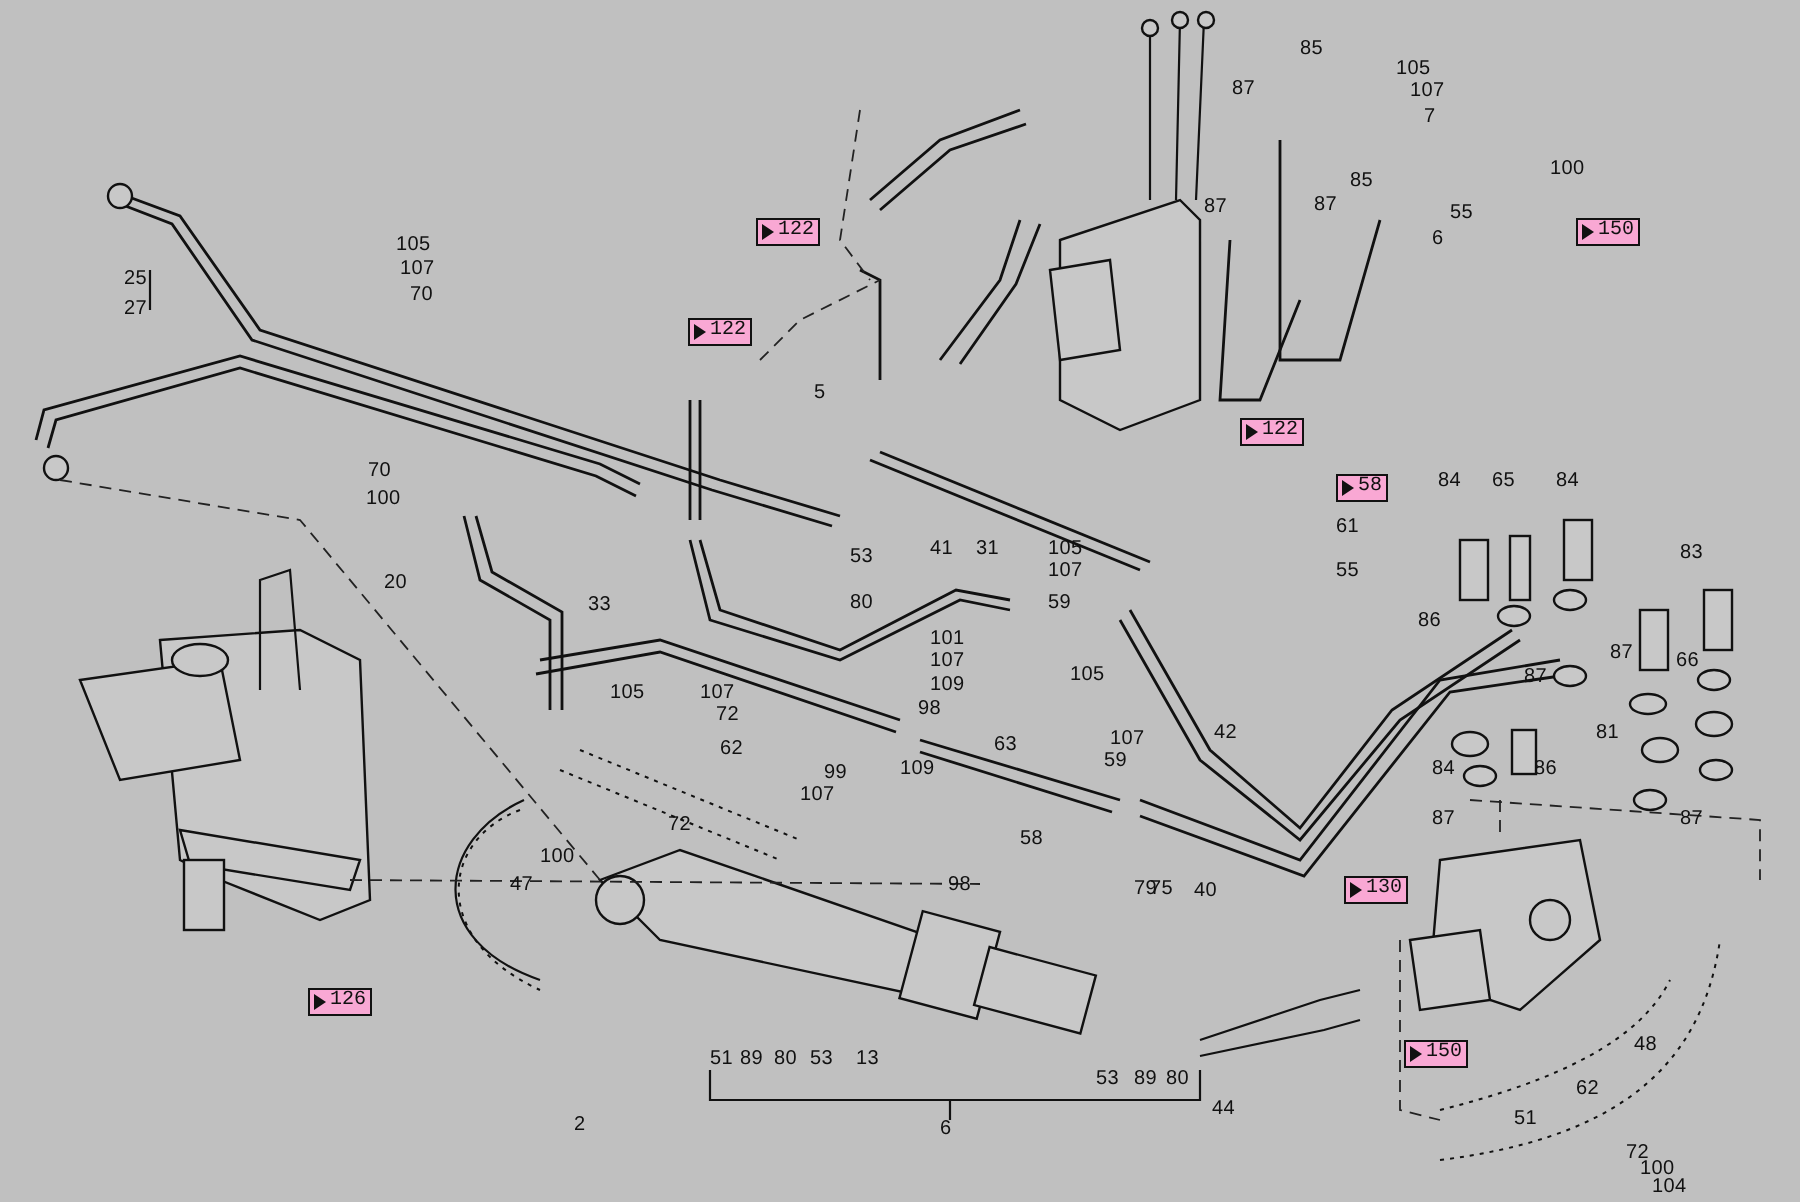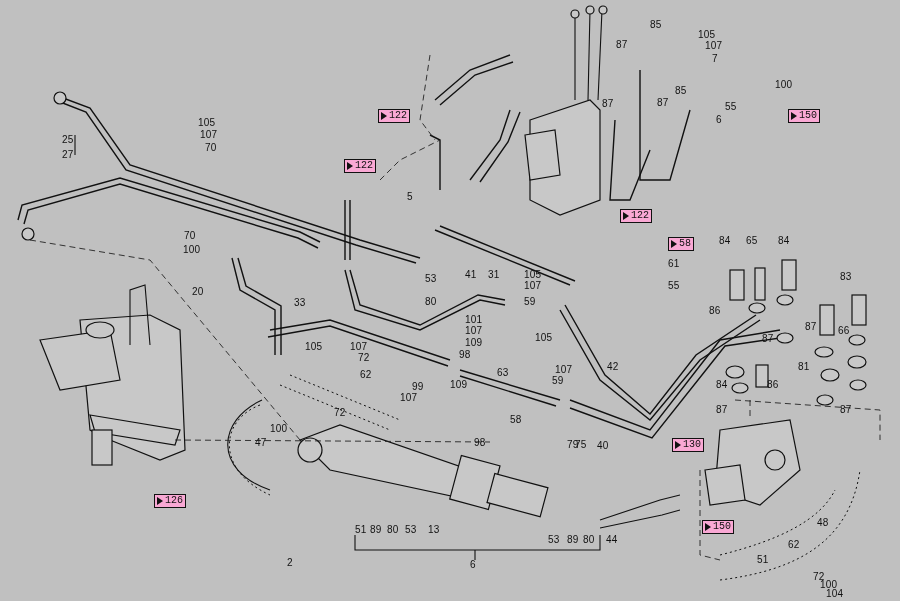--- a/index.html
+++ b/index.html
@@ -186,7 +186,7 @@
   <span class="lbl" style="left:567px;top:535px">89</span>
   <span class="lbl" style="left:583px;top:535px">80</span>
   <span class="lbl" style="left:470px;top:560px">6</span>
-  <span class="lbl" style="left:606px;top:535px">44</span>
+  <span class="lbl" style="left:606px;top:550px">44</span>
   <span class="lbl" style="left:597px;top:441px">40</span>
   <span class="lbl" style="left:607px;top:362px">42</span>
   <span class="lbl" style="left:650px;top:20px">85</span>

